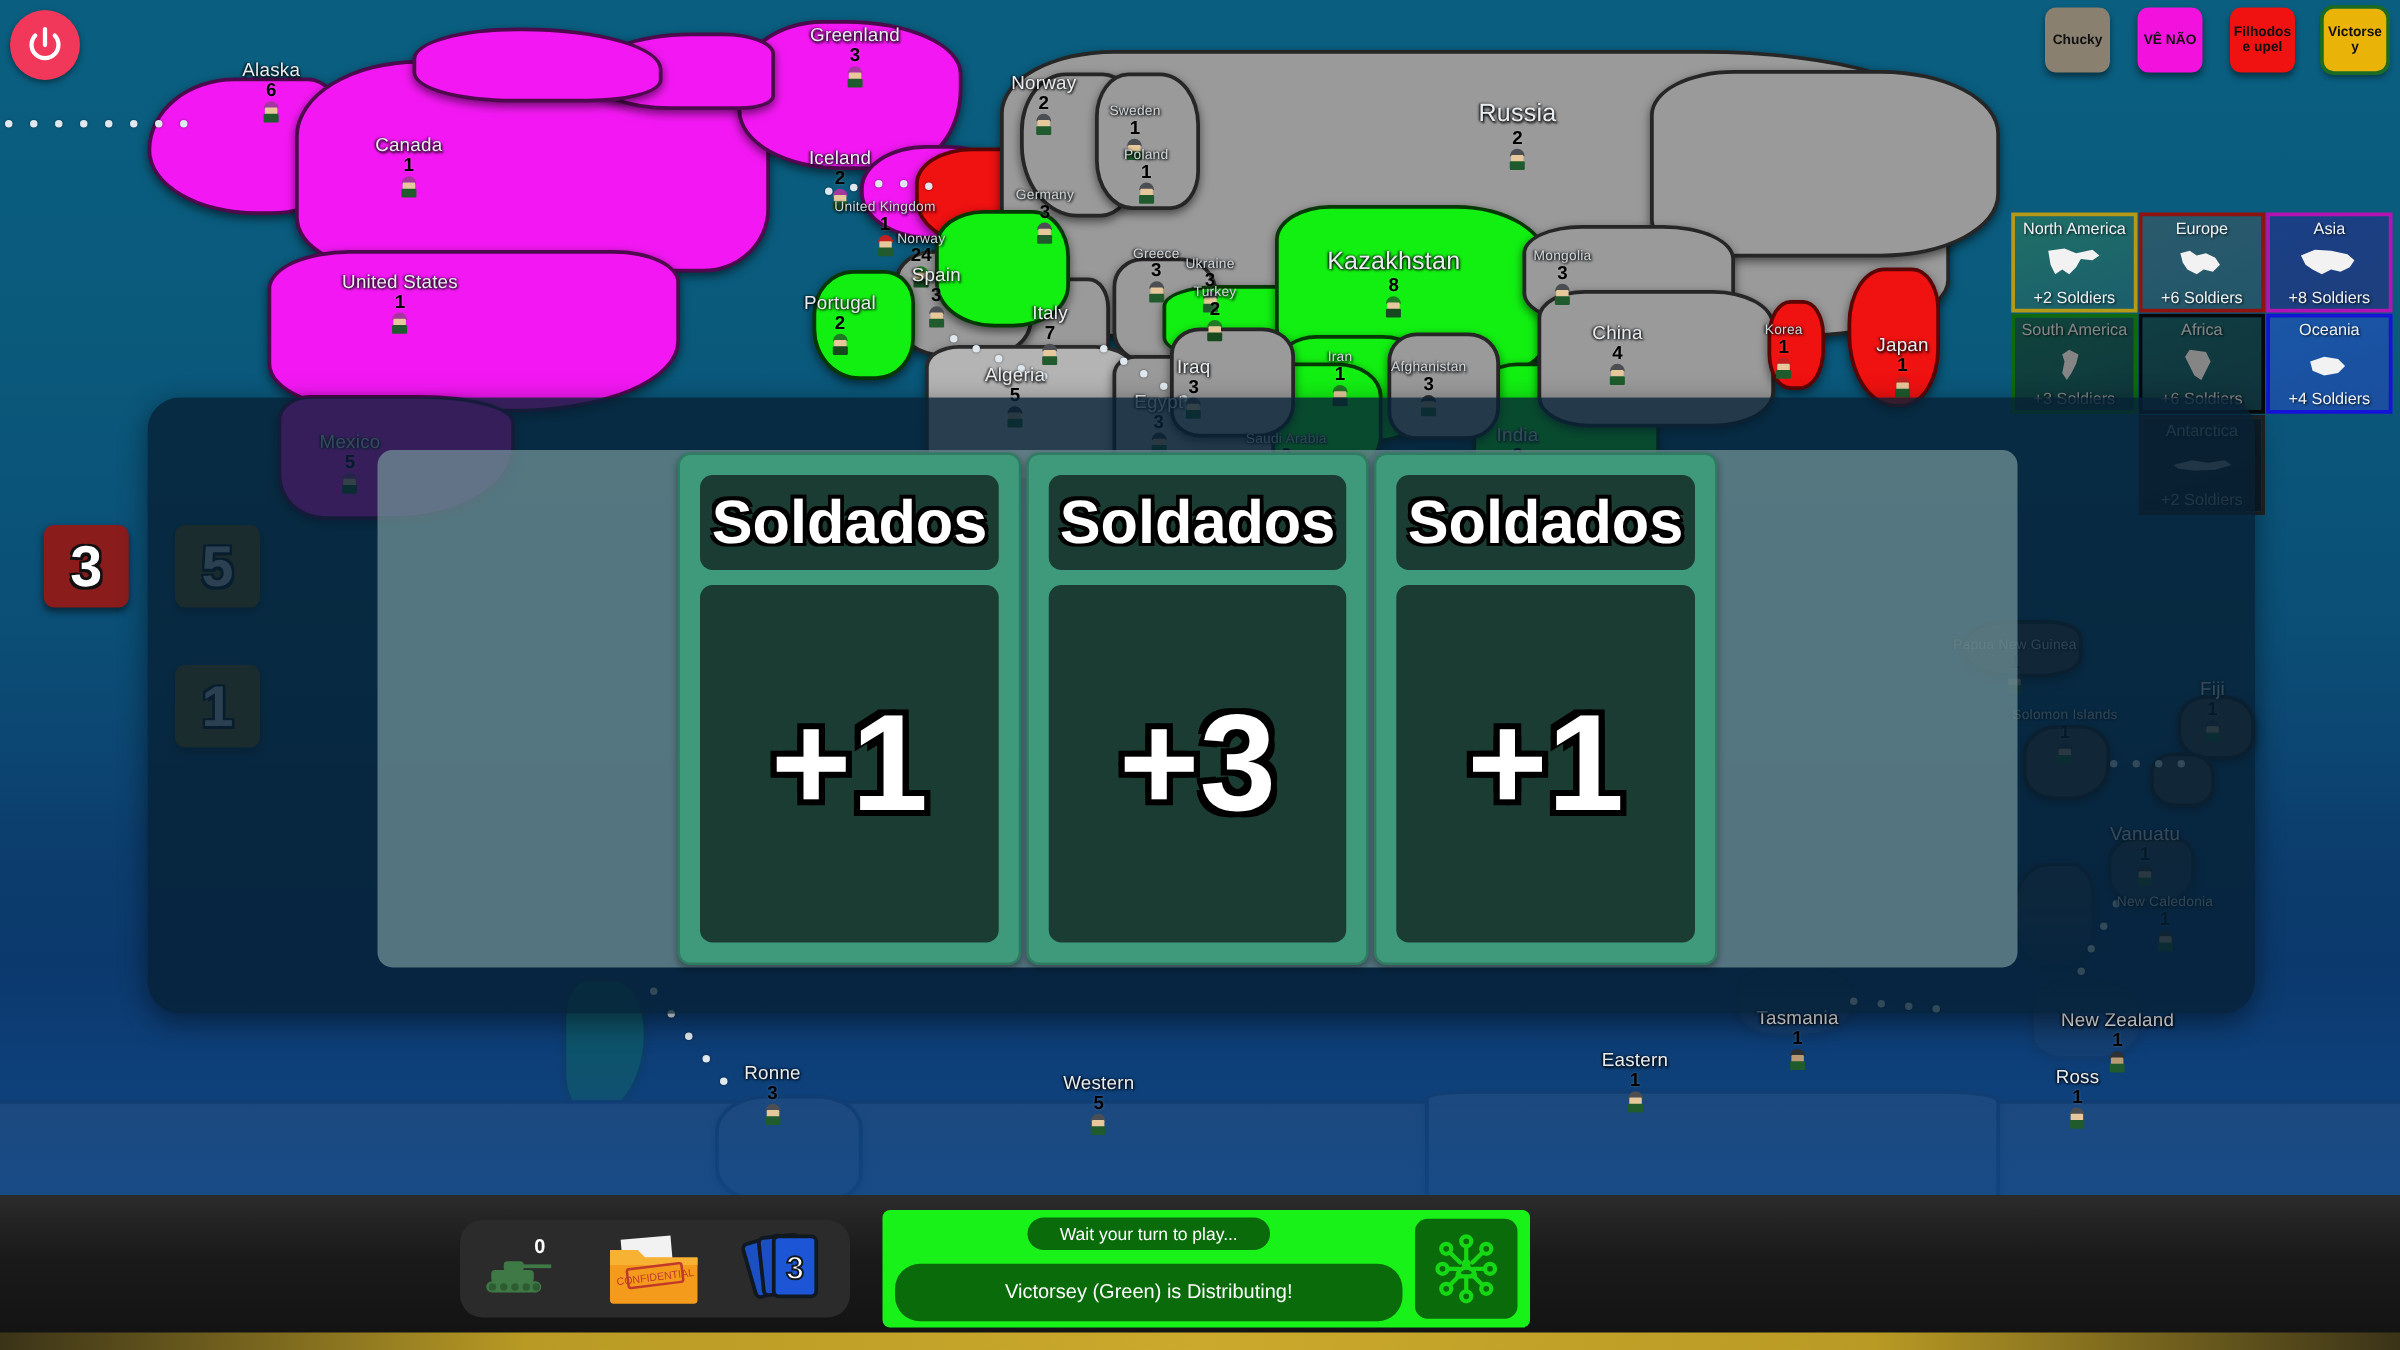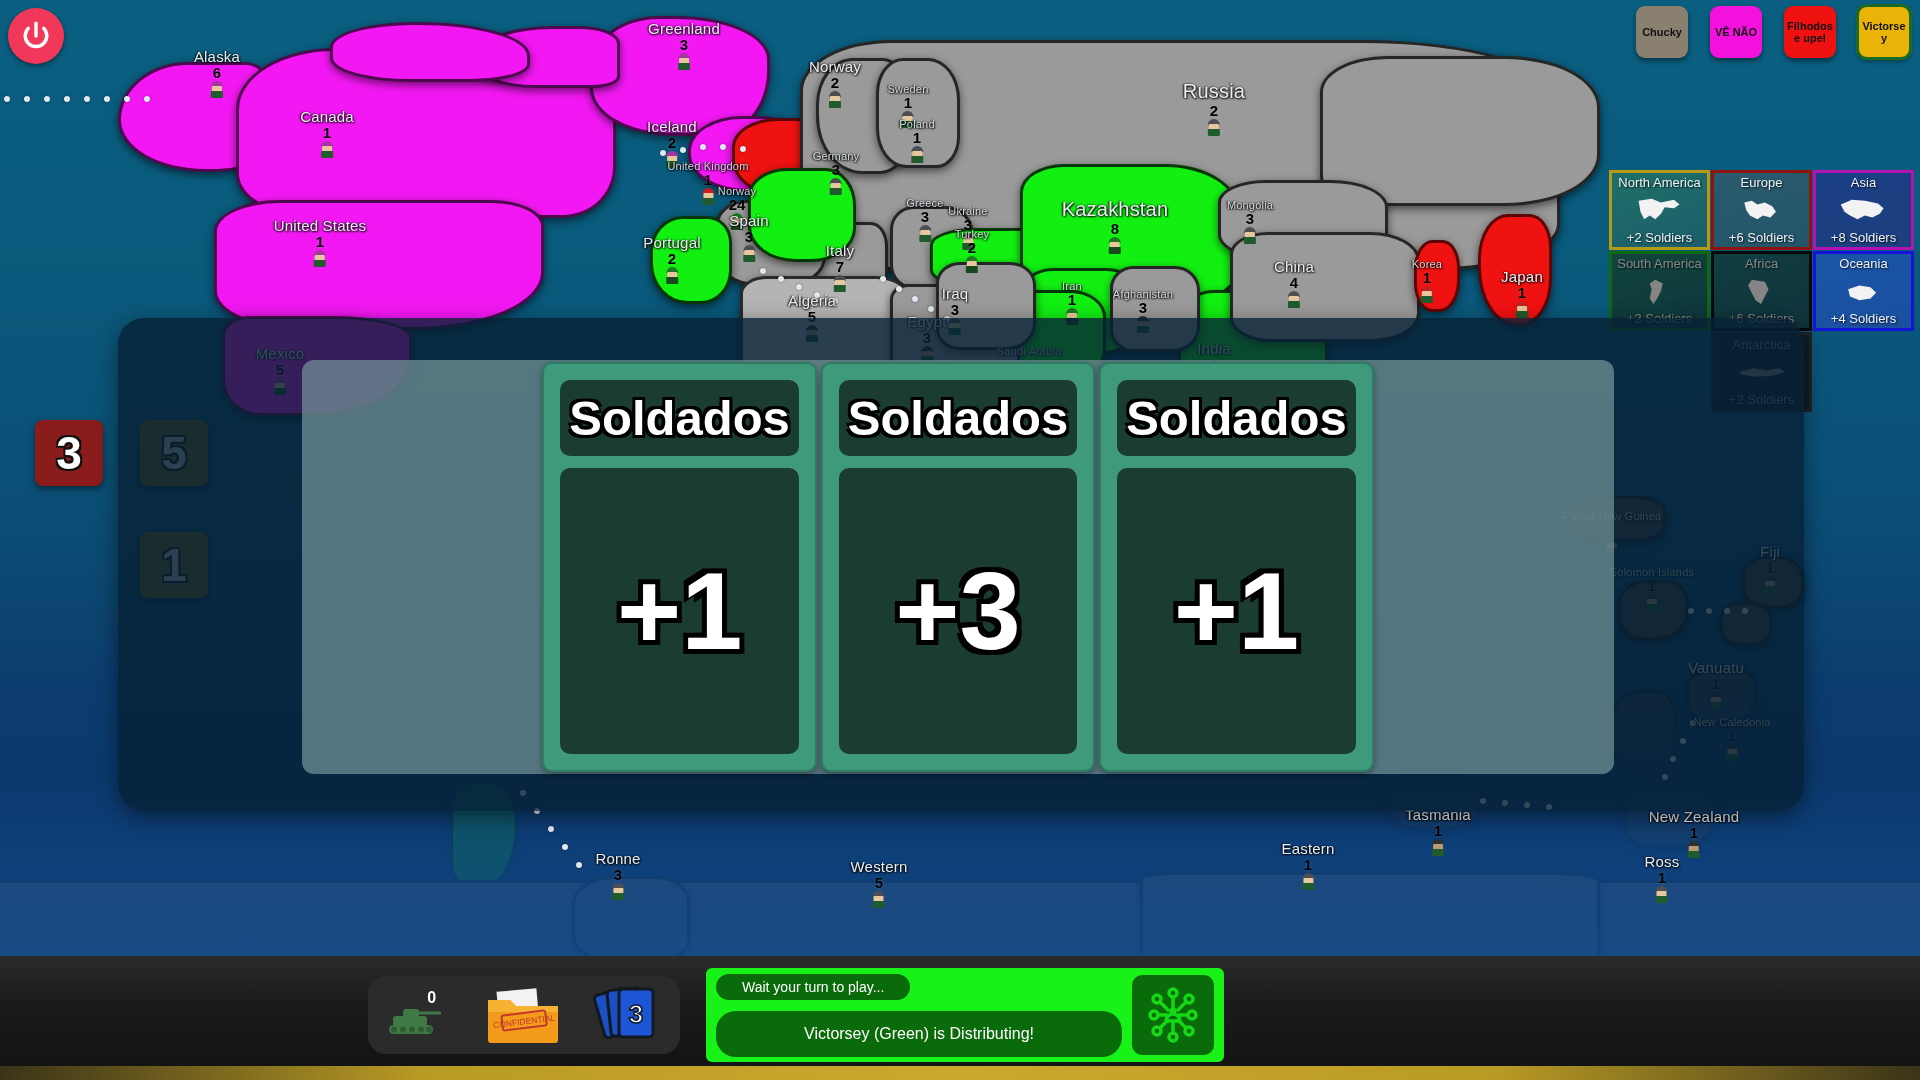--- a/index.html
+++ b/index.html
@@ -235,7 +235,7 @@
     background: #19f219; border-radius: 6px; cursor: pointer;
     display: flex; align-items: center; gap: 10px; padding: 8px 10px;
   }
-  .status-texts { flex: 1; display: flex; flex-direction: column; gap: 11px; align-items: flex-start; }
+  .status-texts { flex: 1; display: flex; flex-direction: column; gap: 11px; align-items: center; }
   .status-line1 {
     background: #0a6b0a; border-radius: 20px; color: #fff; font-size: 14px;
     padding: 5px 26px; white-space: nowrap;

